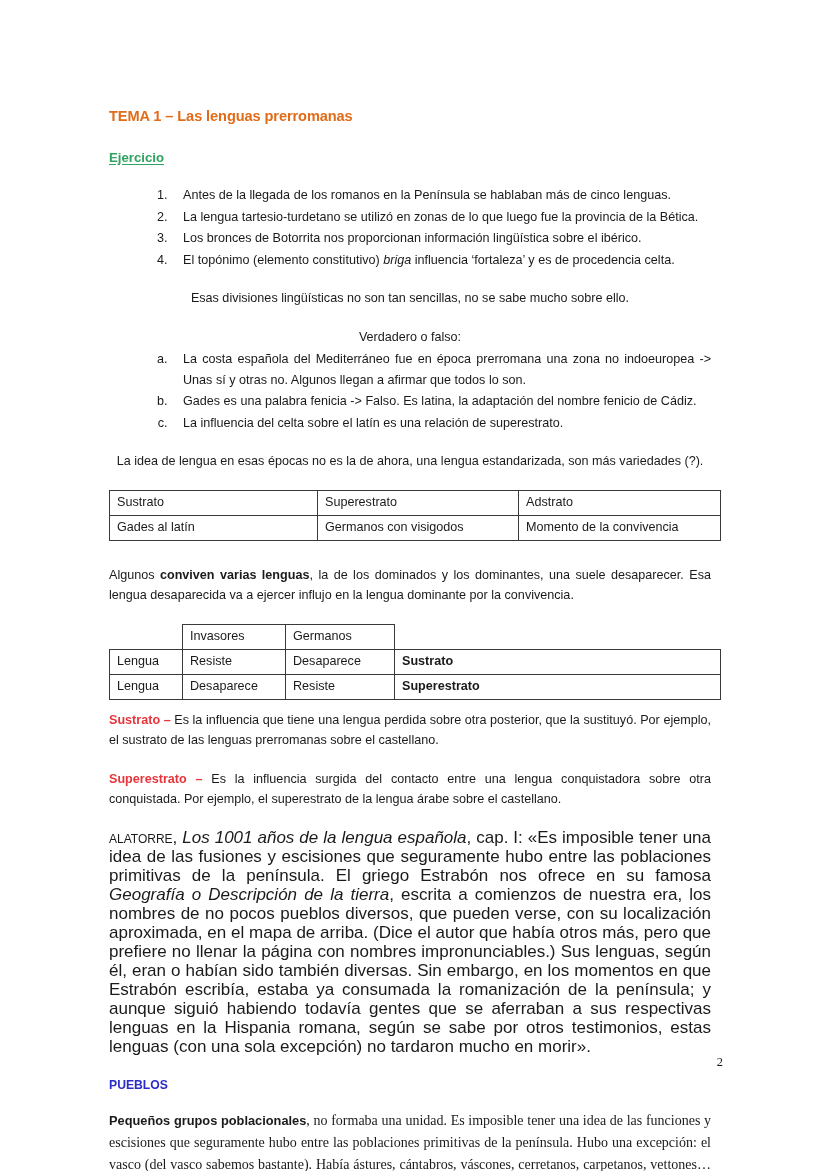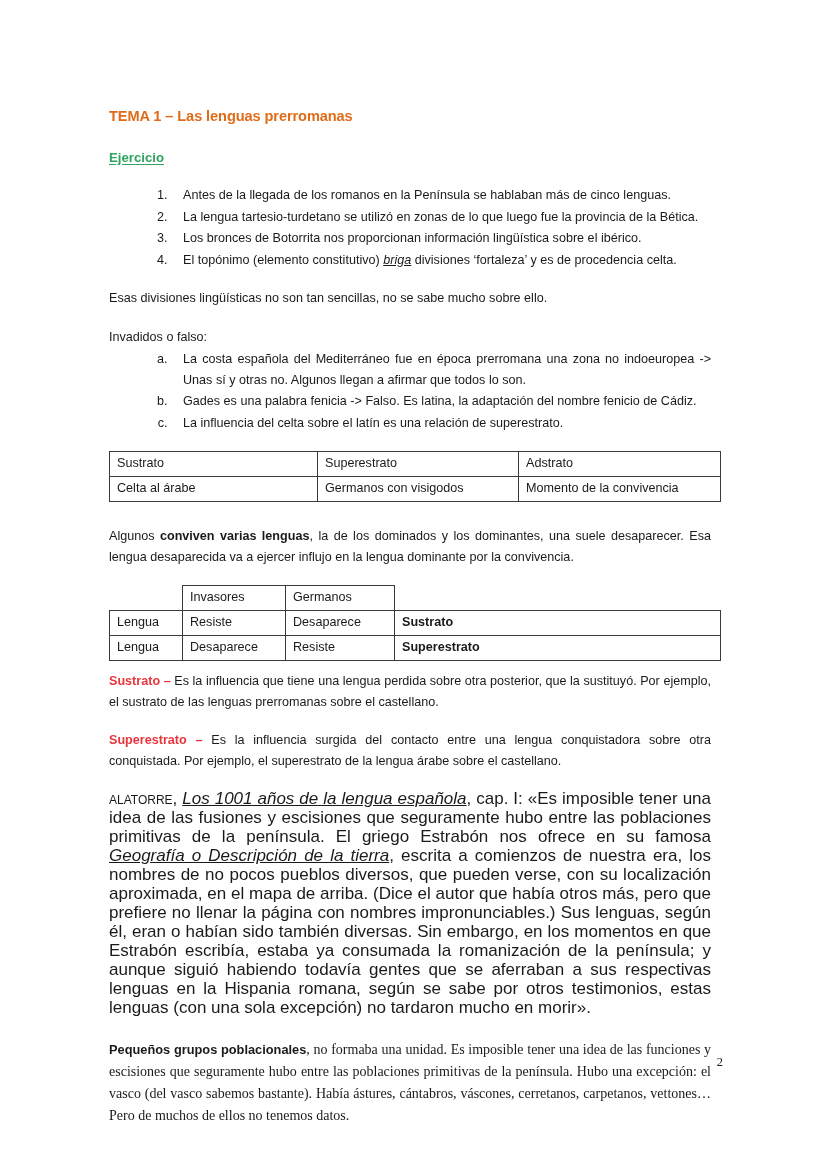--- a/index.html
+++ b/index.html
@@ -105,7 +105,7 @@
     text-transform: lowercase;
   }
   .smallcaps::first-letter { text-transform: uppercase; }
-  em, .ital { font-style: italic; text-decoration: underline; }
+  em, .ital { font-style: italic; }
   .section-pueblos {
     font-size: 12.2px;
     font-weight: bold;

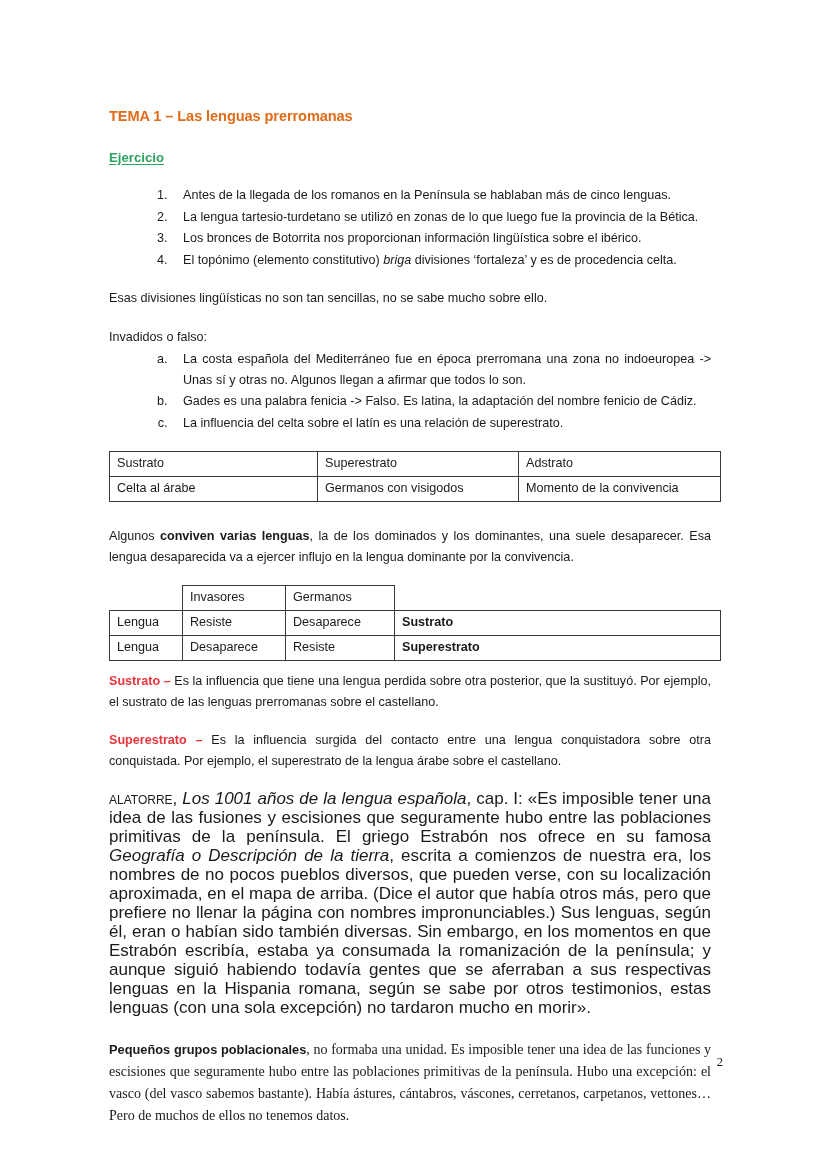--- a/index.html
+++ b/index.html
@@ -146,7 +146,7 @@
     <li>Antes de la llegada de los romanos en la Península se hablaban más de cinco lenguas.</li>
     <li>La lengua tartesio-turdetano se utilizó en zonas de lo que luego fue la provincia de la Bética.</li>
     <li>Los bronces de Botorrita nos proporcionan información lingüística sobre el ibérico.</li>
-    <li><span>El topónimo (elemento constitutivo) </span><em>briga</em><span> divisiones ‘fortaleza’ y es de procedencia celta.</span></li>
+    <li><span>El topónimo (elemento constitutivo) </span><em>briga</em><span> influencia ‘fortaleza’ y es de procedencia celta.</span></li>
   </ol>
 
   <p class="body-text left">Esas divisiones lingüísticas no son tan sencillas, no se sabe mucho sobre ello.</p>

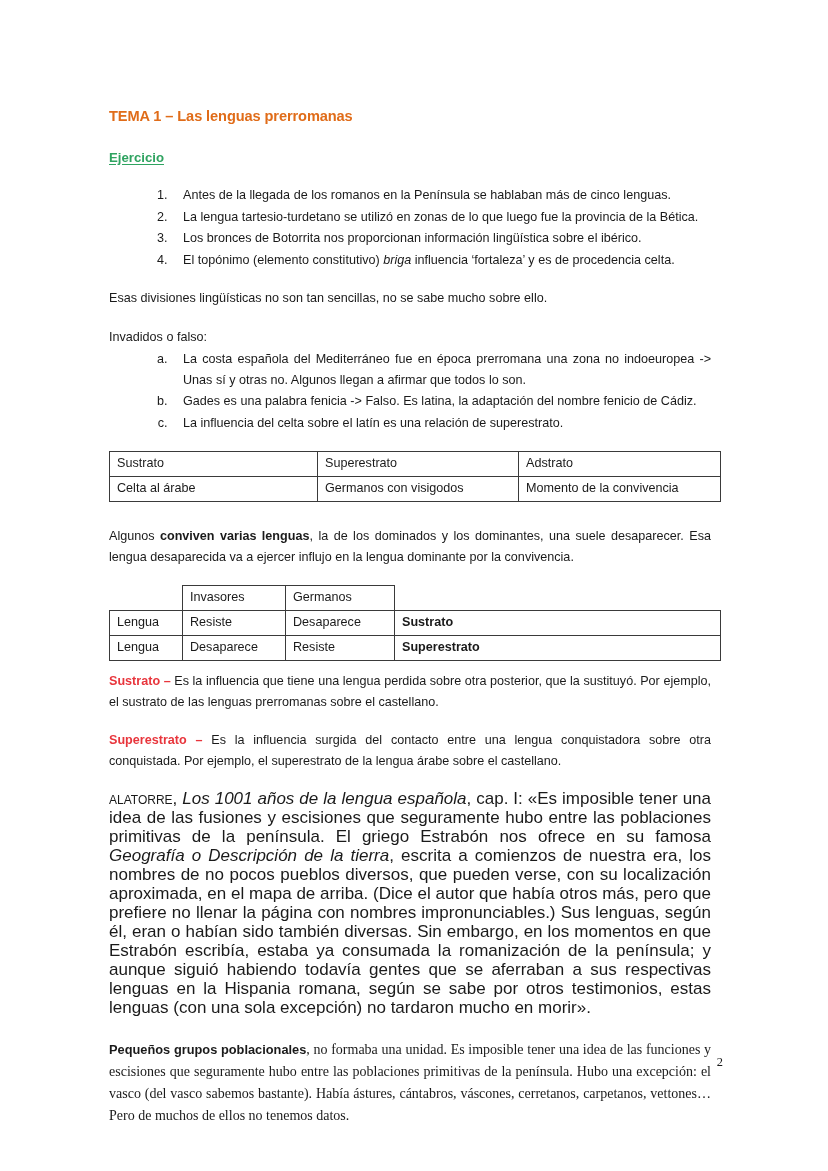--- a/index.html
+++ b/index.html
@@ -47,7 +47,7 @@
     text-align: justify;
     color: #1a1a1a;
   }
-  p.body-text.left { text-align: left; }
+  p.body-text.left { text-align: center; }
 
   ol.num-list, ol.alpha-list {
     margin: 0 0 18px 0;

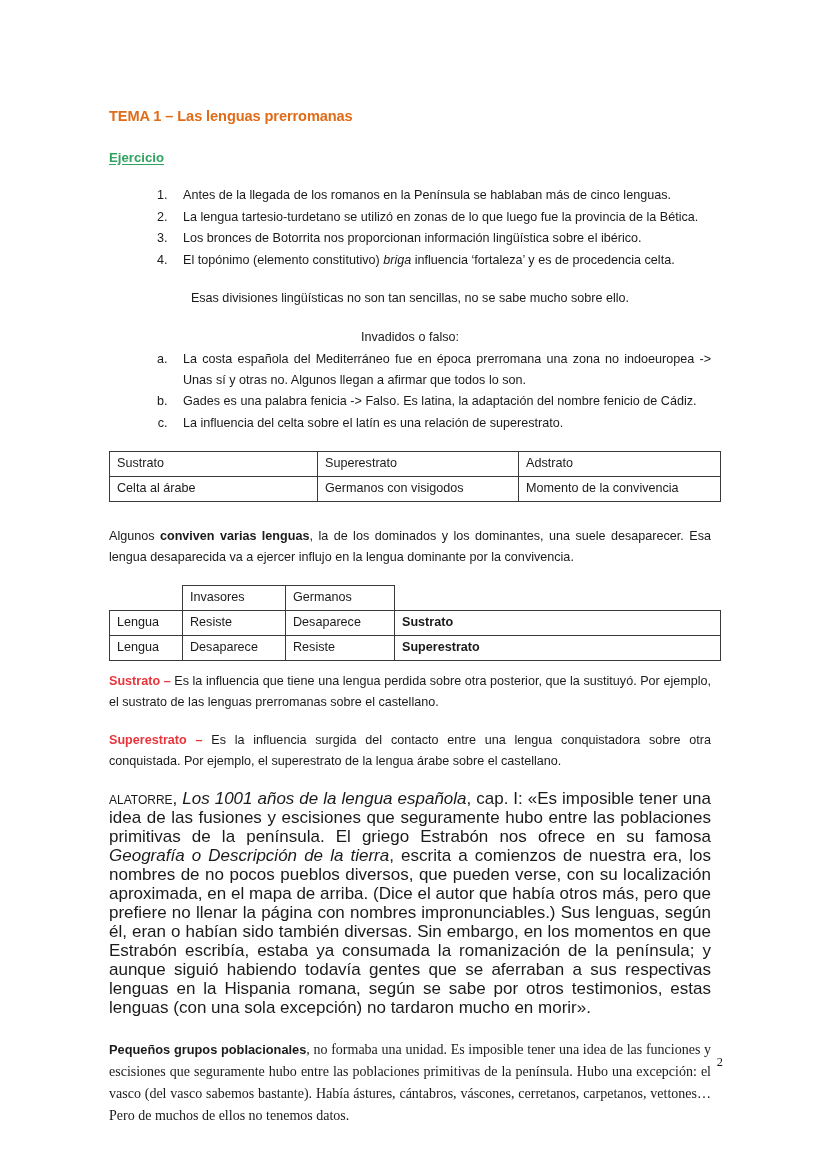--- a/index.html
+++ b/index.html
@@ -151,7 +151,7 @@
 
   <p class="body-text left">Esas divisiones lingüísticas no son tan sencillas, no se sabe mucho sobre ello.</p>
 
-  <p class="body-text left" style="margin-bottom:2px">Invadidos o falso:</p>
+  <p class="body-text left" style="margin-bottom:2px">Verdadero o falso:</p>
 
   <ol class="alpha-list">
     <li>La costa española del Mediterráneo fue en época prerromana una zona no indoeuropea -&gt; Unas sí y otras no. Algunos llegan a afirmar que todos lo son.</li>

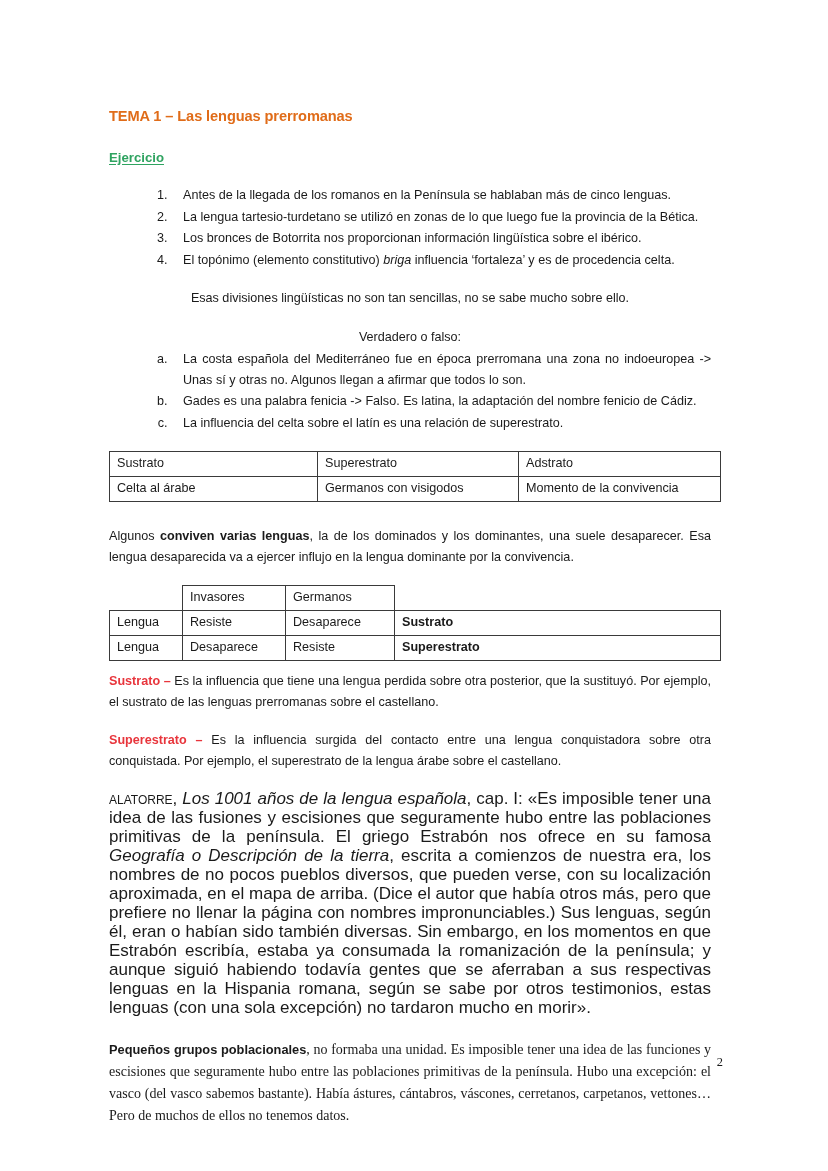--- a/index.html
+++ b/index.html
@@ -159,6 +159,7 @@
     <li>La influencia del celta sobre el latín es una relación de superestrato.</li>
   </ol>
 
+  <p class="body-text left">La idea de lengua en esas épocas no es la de ahora, una lengua estandarizada, son más variedades (?).</p>
 
   <table class="doc-table t1">
     <colgroup>

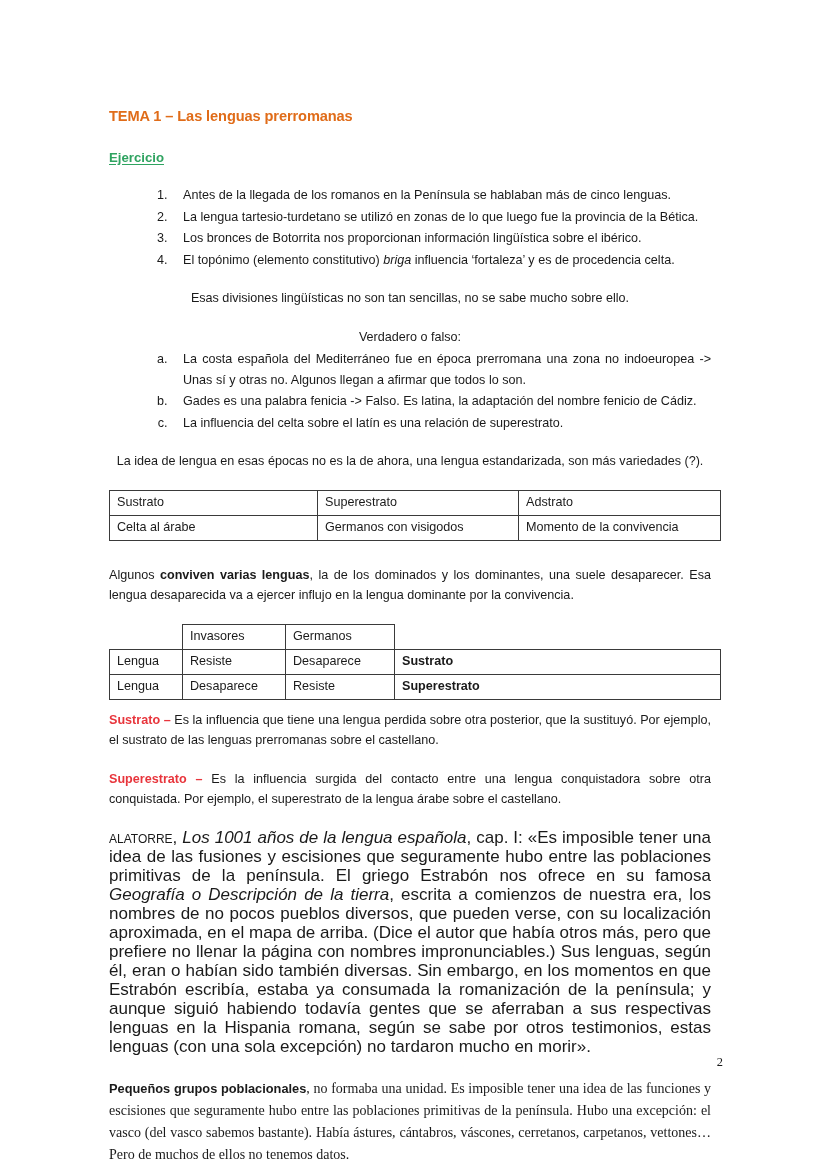--- a/index.html
+++ b/index.html
@@ -174,7 +174,7 @@
         <td>Adstrato</td>
       </tr>
       <tr>
-        <td>Celta al árabe</td>
+        <td>Gades al latín</td>
         <td>Germanos con visigodos</td>
         <td>Momento de la convivencia</td>
       </tr>

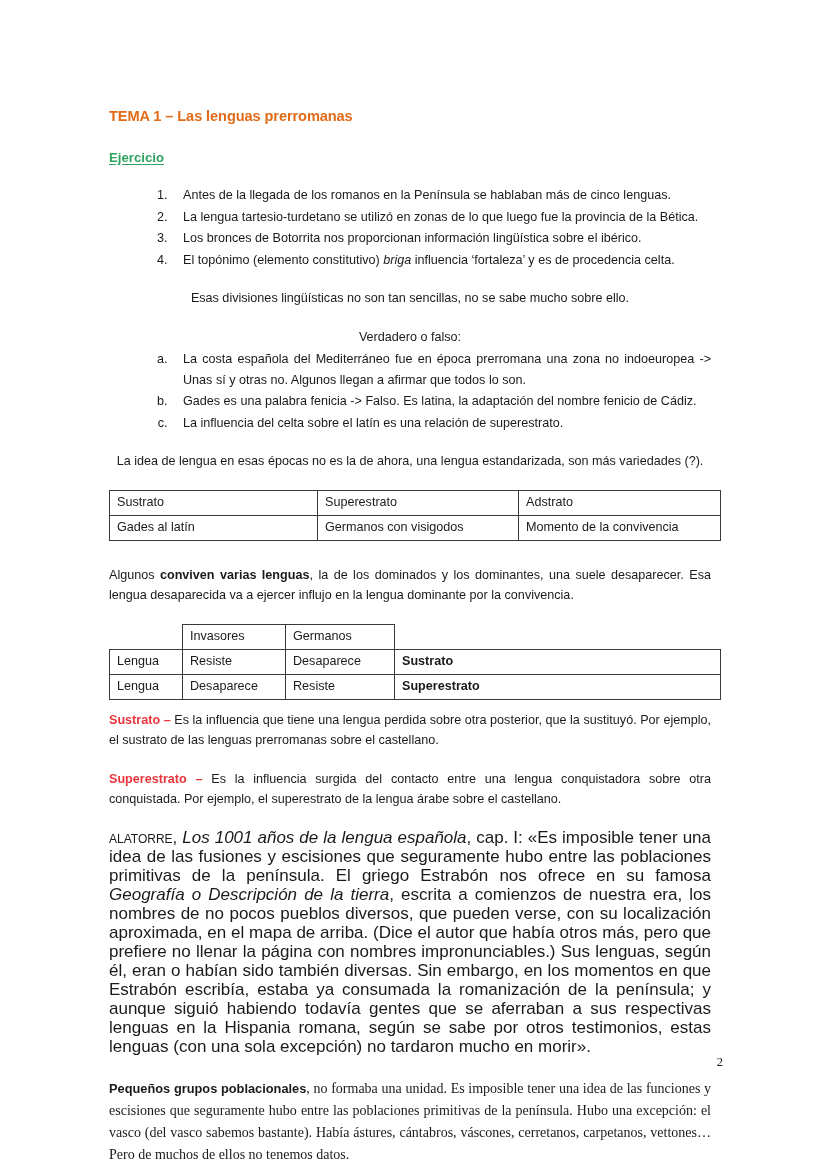--- a/index.html
+++ b/index.html
@@ -218,6 +218,7 @@
 
   <p class="quote-block"><span class="smallcaps">ALATORRE</span><span>, </span><em>Los 1001 años de la lengua española</em><span>, cap. I: «Es imposible tener una idea de las fusiones y escisiones que seguramente hubo entre las poblaciones primitivas de la península. El griego Estrabón nos ofrece en su famosa </span><em>Geografía o Descripción de la tierra</em><span>, escrita a comienzos de nuestra era, los nombres de no pocos pueblos diversos, que pueden verse, con su localización aproximada, en el mapa de arriba. (Dice el autor que había otros más, pero que prefiere no llenar la página con nombres impronunciables.) Sus lenguas, según él, eran o habían sido también diversas. Sin embargo, en los momentos en que Estrabón escribía, estaba ya consumada la romanización de la península; y aunque siguió habiendo todavía gentes que se aferraban a sus respectivas lenguas en la Hispania romana, según se sabe por otros testimonios, estas lenguas (con una sola excepción) no tardaron mucho en morir».</span></p>
 
+  <div class="section-pueblos">PUEBLOS</div>
 
   <p class="serif-text"><b>Pequeños grupos poblacionales</b><span>, no formaba una unidad. Es imposible tener una idea de las funciones y escisiones que seguramente hubo entre las poblaciones primitivas de la península. Hubo una excepción: el vasco (del vasco sabemos bastante). Había ástures, cántabros, váscones, cerretanos, carpetanos, vettones… Pero de muchos de ellos no tenemos datos.</span></p>
 

